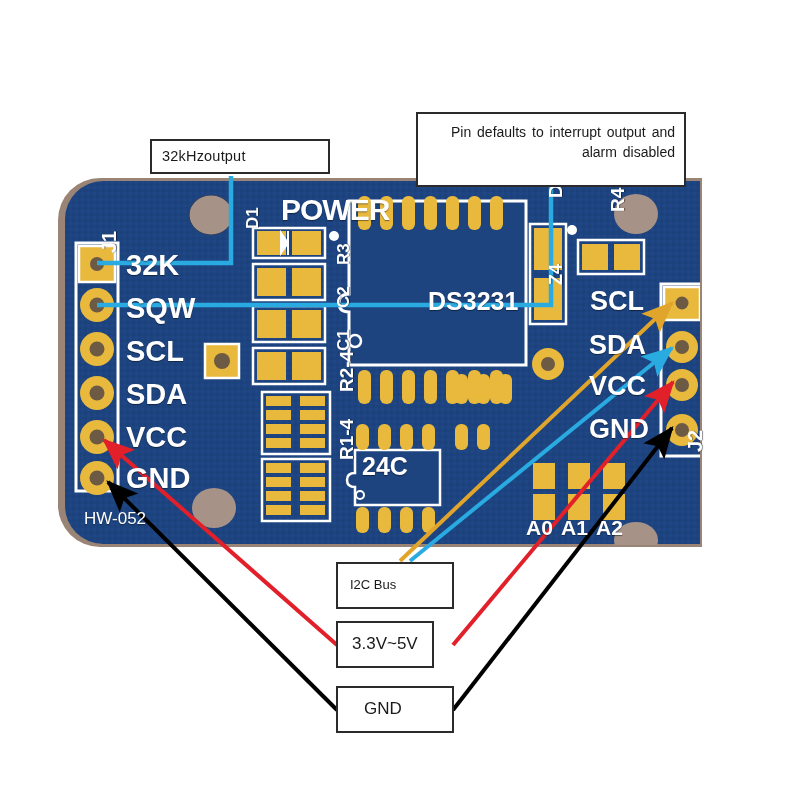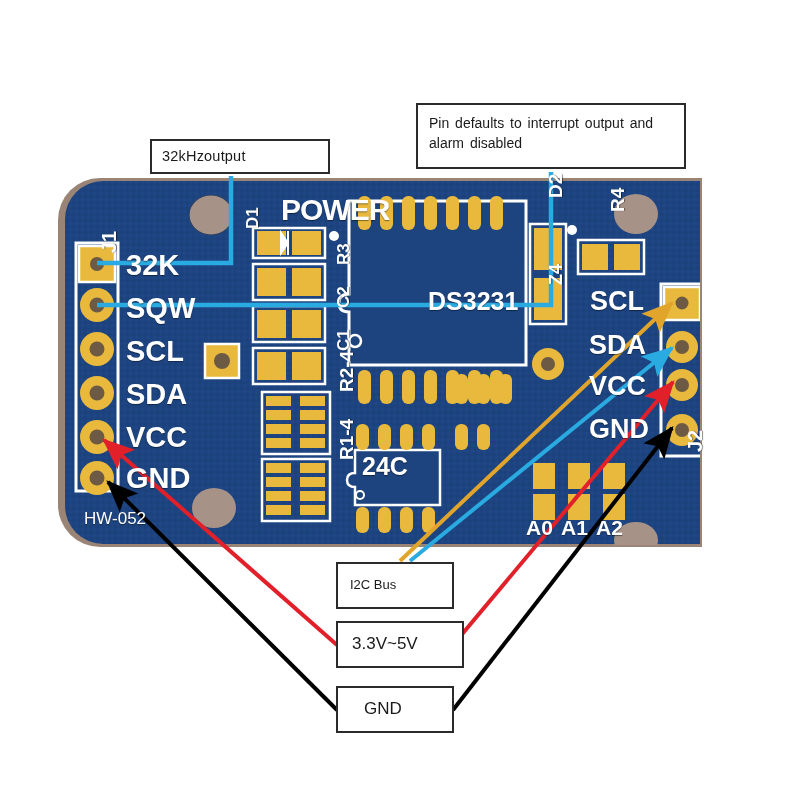--- a/index.html
+++ b/index.html
@@ -15,7 +15,7 @@
   #box-32k{left:150px;top:139px;width:180px;height:35px;}
   #box-32k .txt{font-size:14.5px;padding-left:10px;letter-spacing:.2px;}
 
-  #box-pin{left:416px;top:103px;width:270px;height:66px;align-items:flex-start;}
+  #box-pin{left:416px;top:112px;width:270px;height:75px;align-items:flex-start;text-align:right;}
   #box-pin .txt{font-size:14px;padding:8px 9px 0 11px;word-spacing:2px;}
 
   #box-i2c{left:336px;top:562px;width:118px;height:47px;}

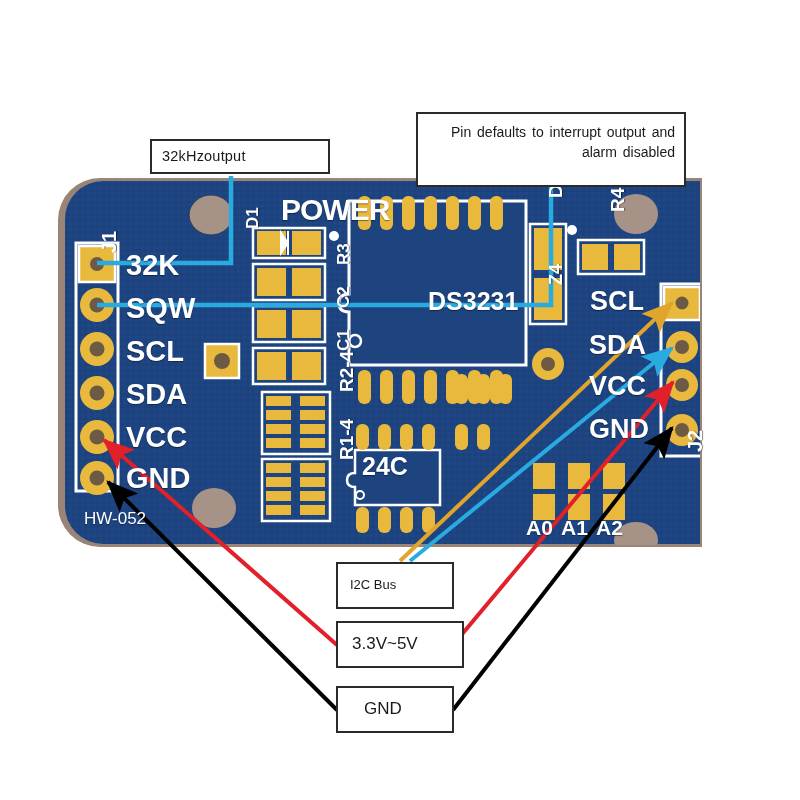--- a/index.html
+++ b/index.html
@@ -21,7 +21,7 @@
   #box-i2c{left:336px;top:562px;width:118px;height:47px;}
   #box-i2c .txt{font-size:13px;padding-left:12px;}
 
-  #box-volt{left:336px;top:621px;width:128px;height:47px;}
+  #box-volt{left:336px;top:621px;width:98px;height:47px;}
   #box-volt .txt{font-size:17px;padding-left:14px;}
 
   #box-gnd{left:336px;top:686px;width:118px;height:47px;}

